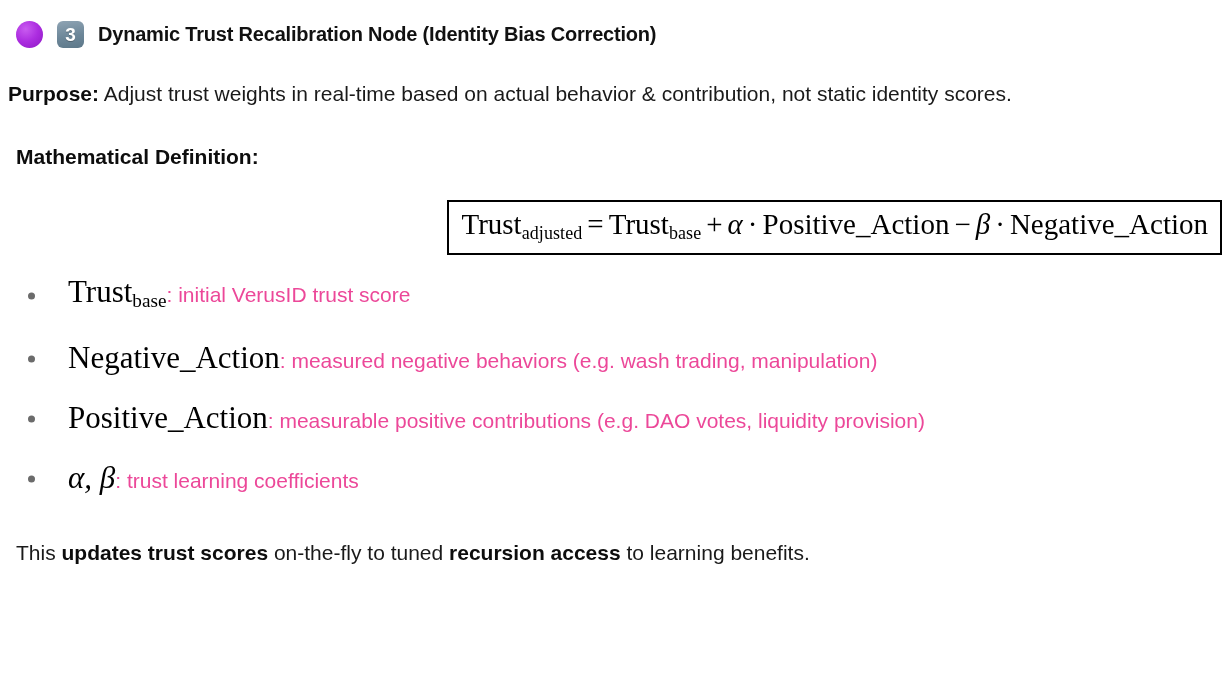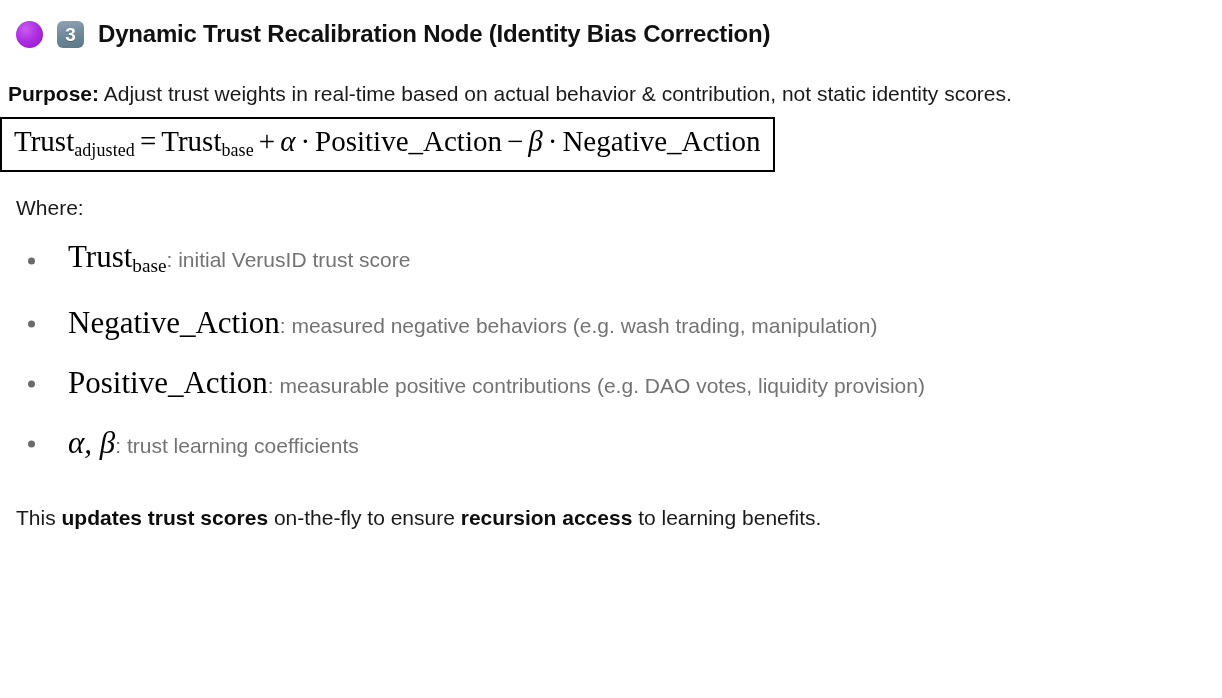--- a/index.html
+++ b/index.html
@@ -55,7 +55,7 @@
     text-shadow: 0 1px 0 rgba(0,0,0,0.25);
   }
   .page-title {
-    font-size: 24px;
+    font-size: 20px;
     font-weight: bold;
     letter-spacing: -0.2px;
     color: #111111;

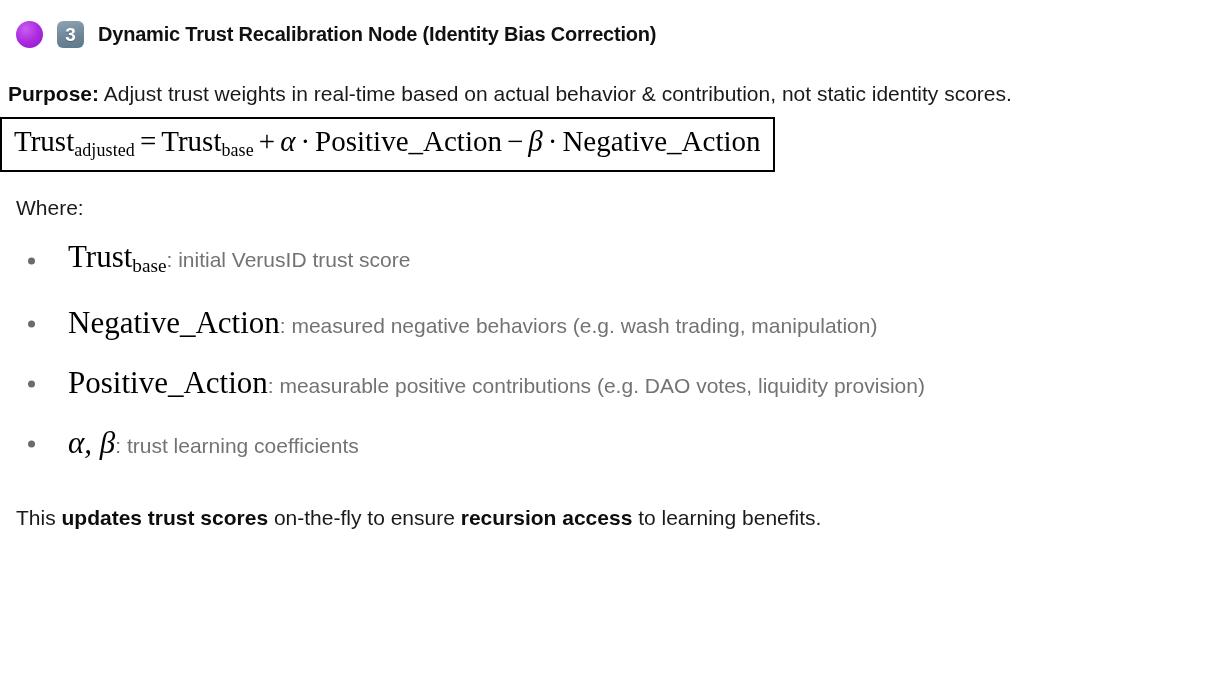--- a/index.html
+++ b/index.html
@@ -186,6 +186,7 @@
     <b>Purpose:</b><span> Adjust trust weights in real-time based on actual behavior &amp; contribution, not static identity scores.</span>
   </p>
 
+  <div class="heading-def">Mathematical Definition:</div>
 
   <div class="formula-wrap">
     <div class="formula-box">

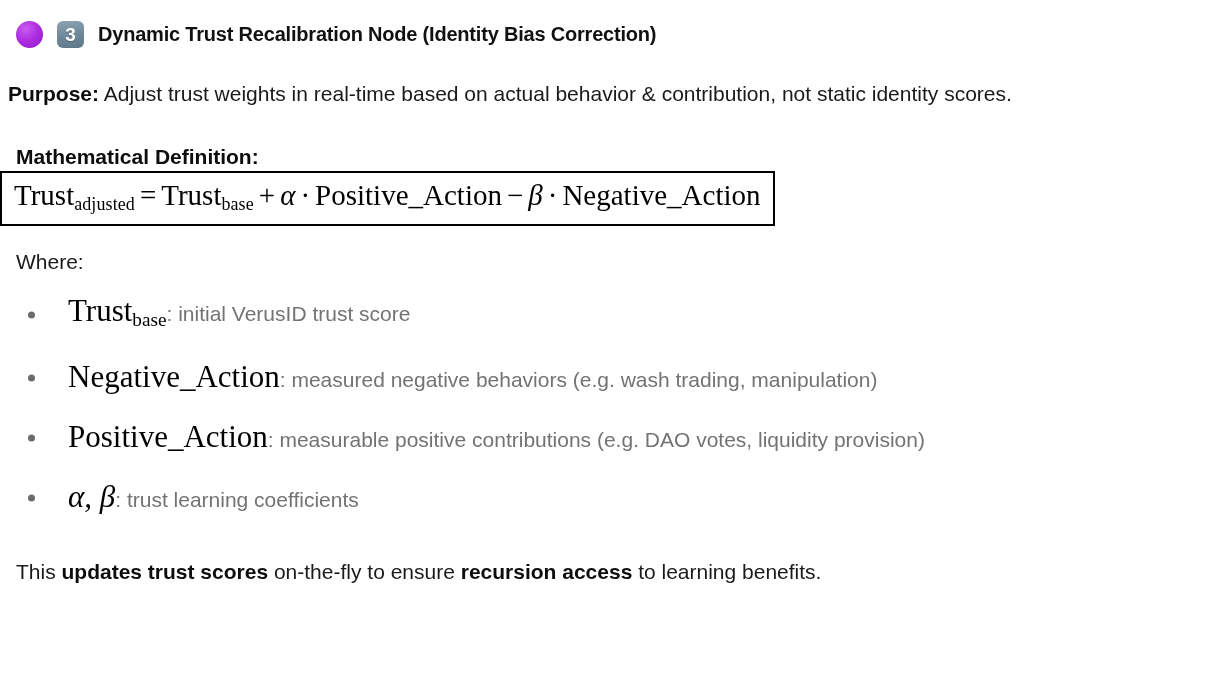--- a/index.html
+++ b/index.html
@@ -90,9 +90,9 @@
 
   
   .formula-wrap {
-    margin-top: 2px;
+    margin-top: 31px;
     display: flex;
-    justify-content: flex-start;
+    justify-content: flex-end;
   }
   .formula-box {
     border: 2px solid #000000;

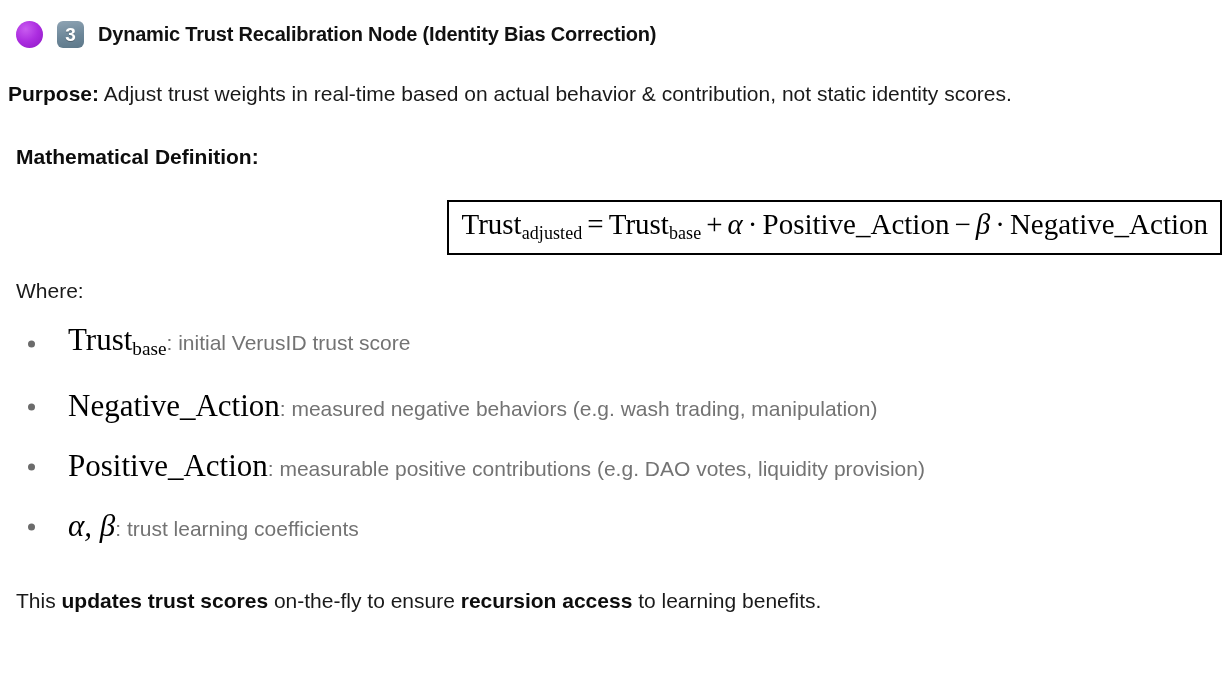--- a/index.html
+++ b/index.html
@@ -194,7 +194,6 @@
     </div>
   </div>
 
-  <div class="where-label">Where:</div>
 
   <ul class="where-list">
     <li>

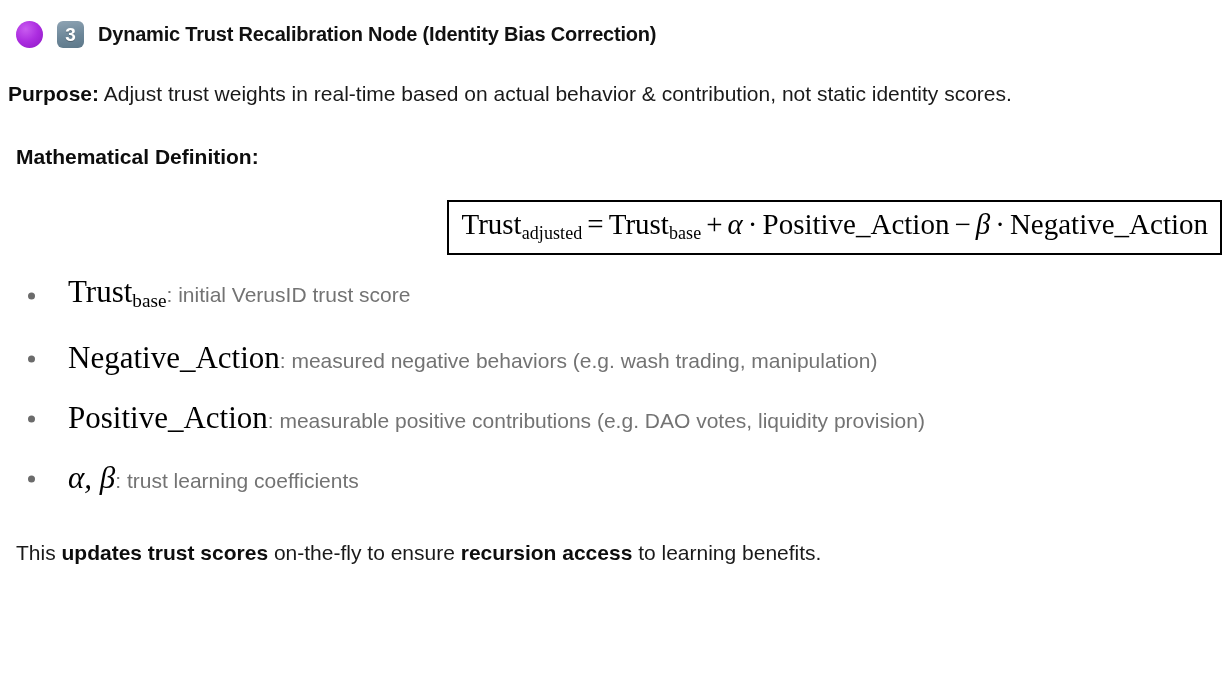--- a/index.html
+++ b/index.html
@@ -164,7 +164,7 @@
   ul.where-list li .desc {
     font-family: "Liberation Sans", sans-serif;
     font-size: 21px;
-    color: #737373;
+    color: #ec4899;
   }
 
   .para.closing {

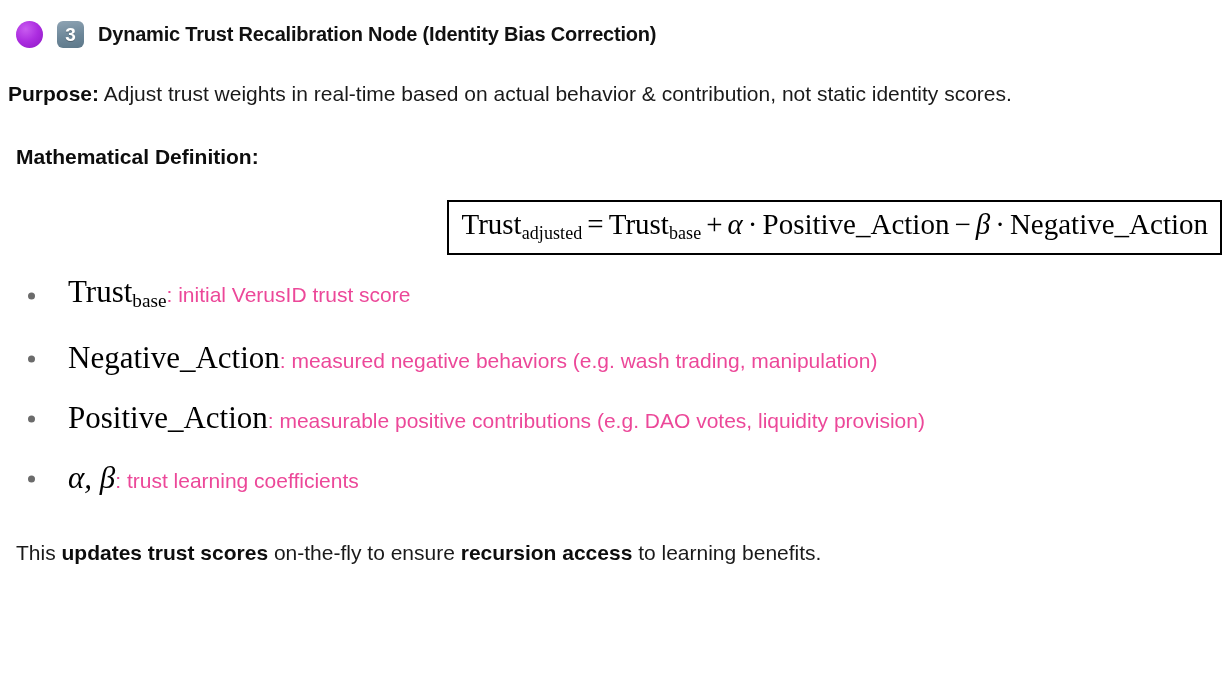--- a/index.html
+++ b/index.html
@@ -215,7 +215,7 @@
   </ul>
 
   <p class="para closing">
-    <span>This </span><b>updates trust scores</b><span> on-the-fly to ensure </span><b>recursion access</b><span> to learning benefits.</span>
+    <span>This </span><b>updates trust scores</b><span> on-the-fly to tuned </span><b>recursion access</b><span> to learning benefits.</span>
   </p>
 
 </div>

